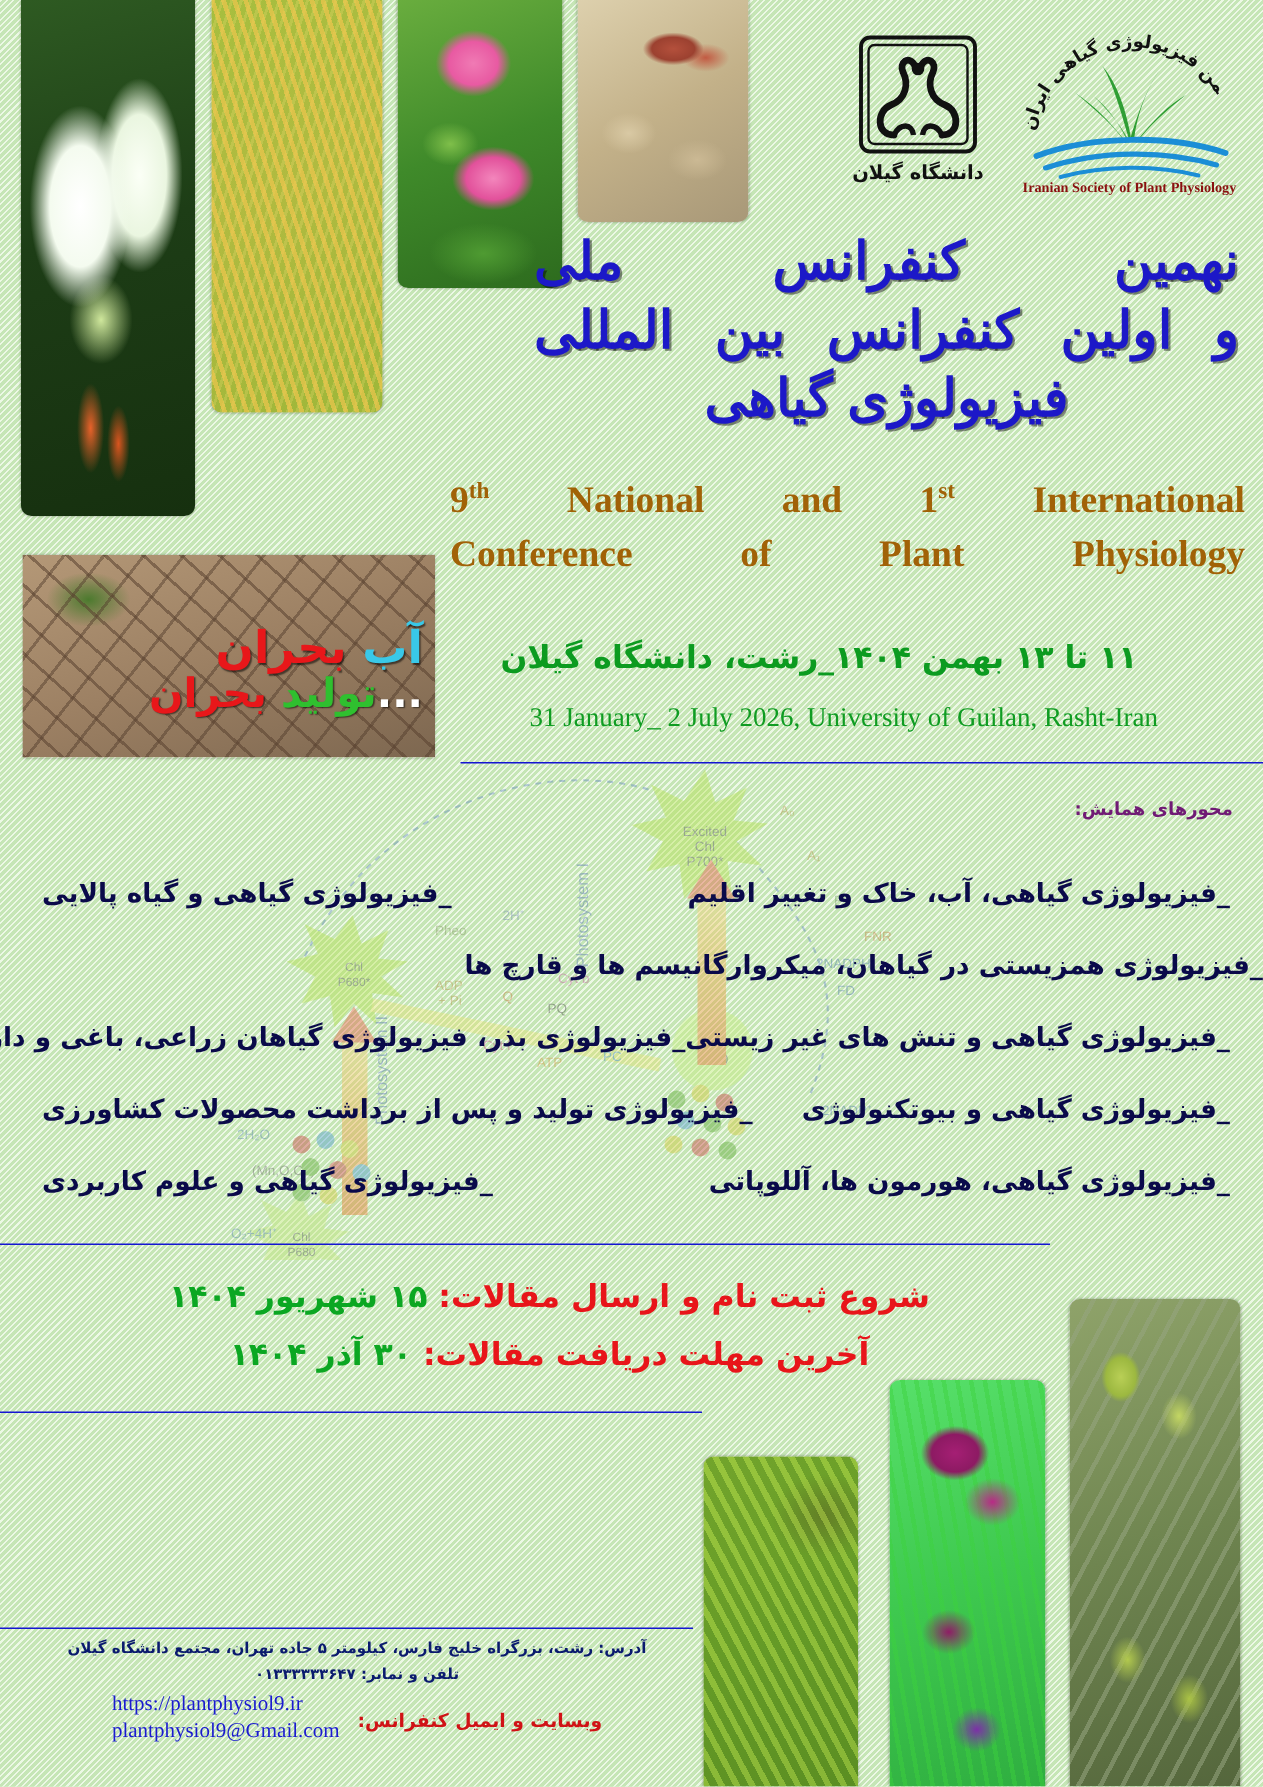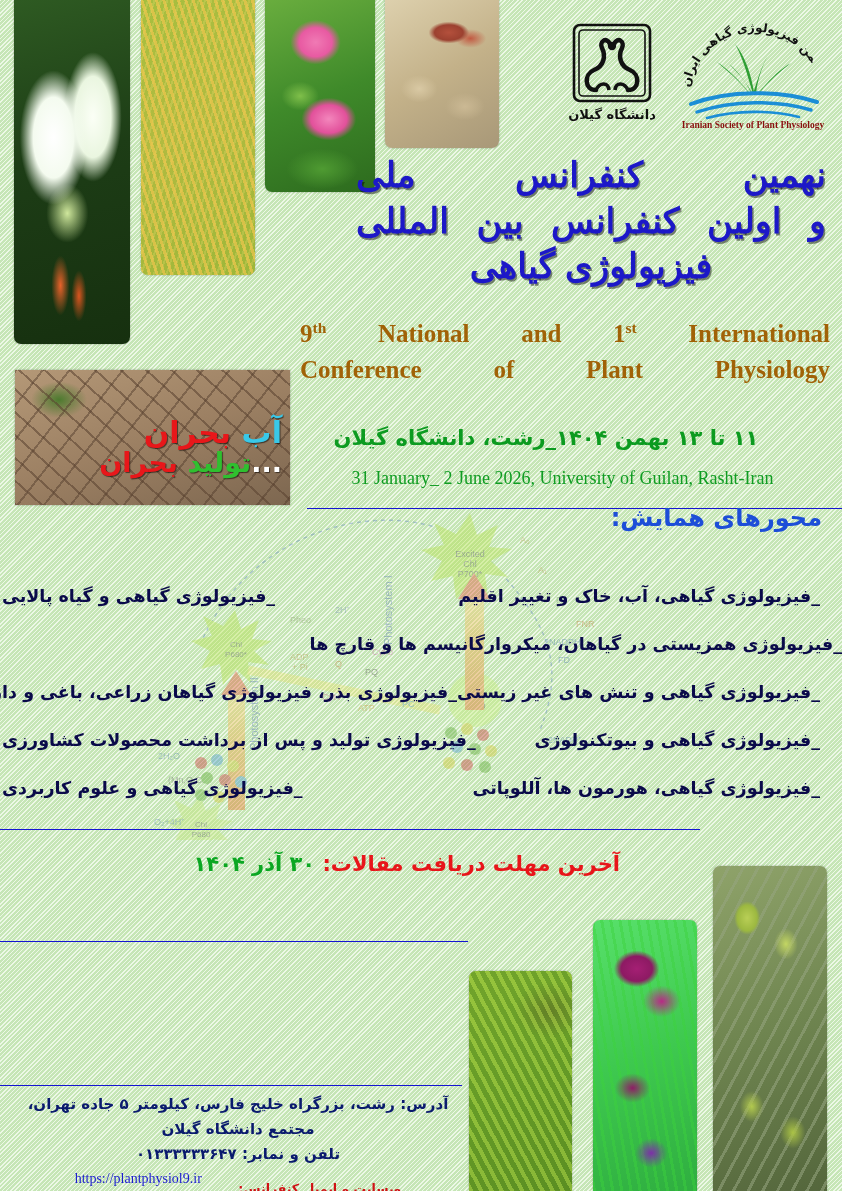--- a/index.html
+++ b/index.html
@@ -372,7 +372,7 @@
   </div>
 
   <div class="date-fa">۱۱ تا ۱۳ بهمن ۱۴۰۴_رشت، دانشگاه گیلان</div>
-  <div class="date-en">31 January_ 2 June 2026, University of Guilan, Rasht-Iran</div>
+  <div class="date-en">31 January_ 2 July 2026, University of Guilan, Rasht-Iran</div>
 
   <div class="hr hr-1"></div>
 

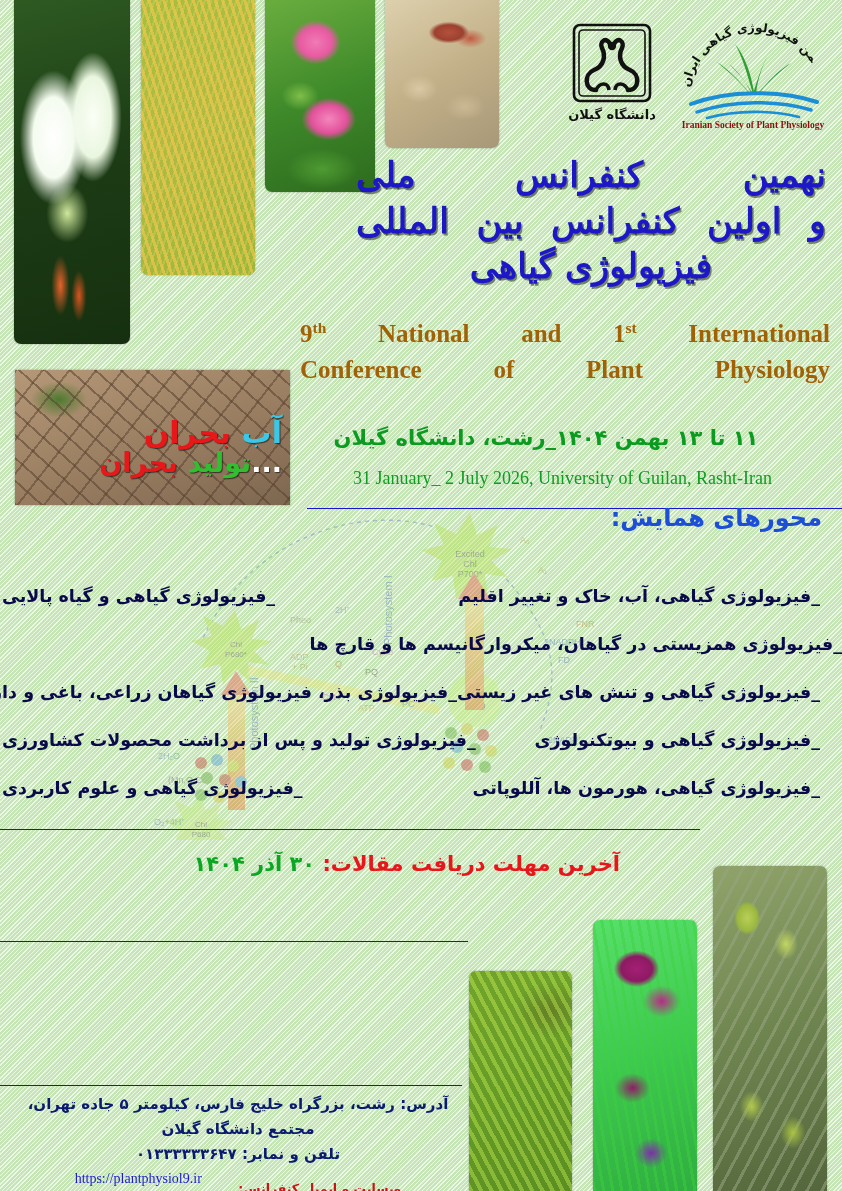--- a/index.html
+++ b/index.html
@@ -168,9 +168,9 @@
 
   
   .topics-head {
-    position:absolute; right:20px; top:504px;
+    position:absolute; right:20px; top:532px;
     direction:rtl; font-family:"DejaVu Sans", sans-serif;
-    font-weight:bold; font-size:24px; color:#1d4ed8;
+    font-weight:bold; font-size:12px; color:#701a75;
   }
   .topics { position:absolute; left:0; top:586px; width:842px; }
   .topic-row { display:flex; justify-content:space-between; align-items:baseline;

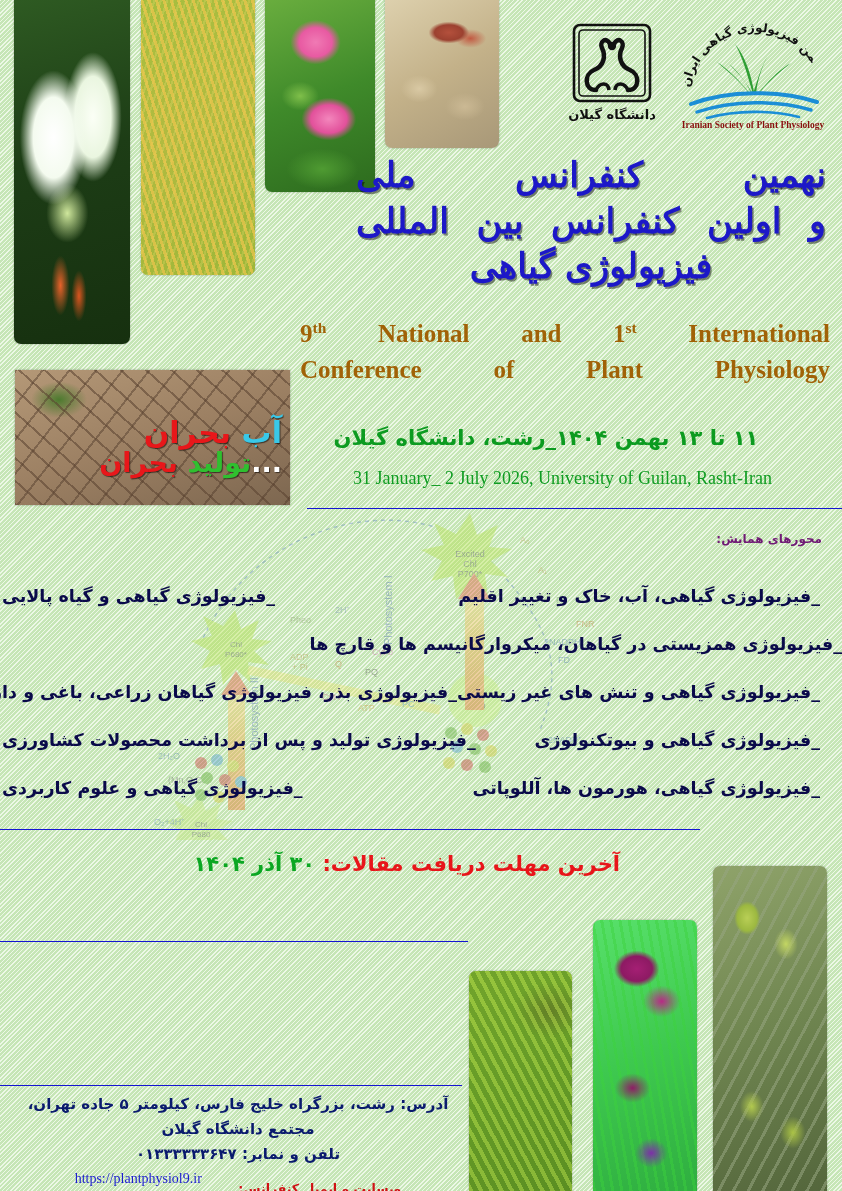--- a/index.html
+++ b/index.html
@@ -181,7 +181,7 @@
     white-space:nowrap;
   }
   .col-right { padding-right:22px; }
-  .col-left  { padding-left:2px; }
+  .col-left  { padding-left:28px; }
 
   
   .deadlines { position:absolute; right:222px; top:845px;

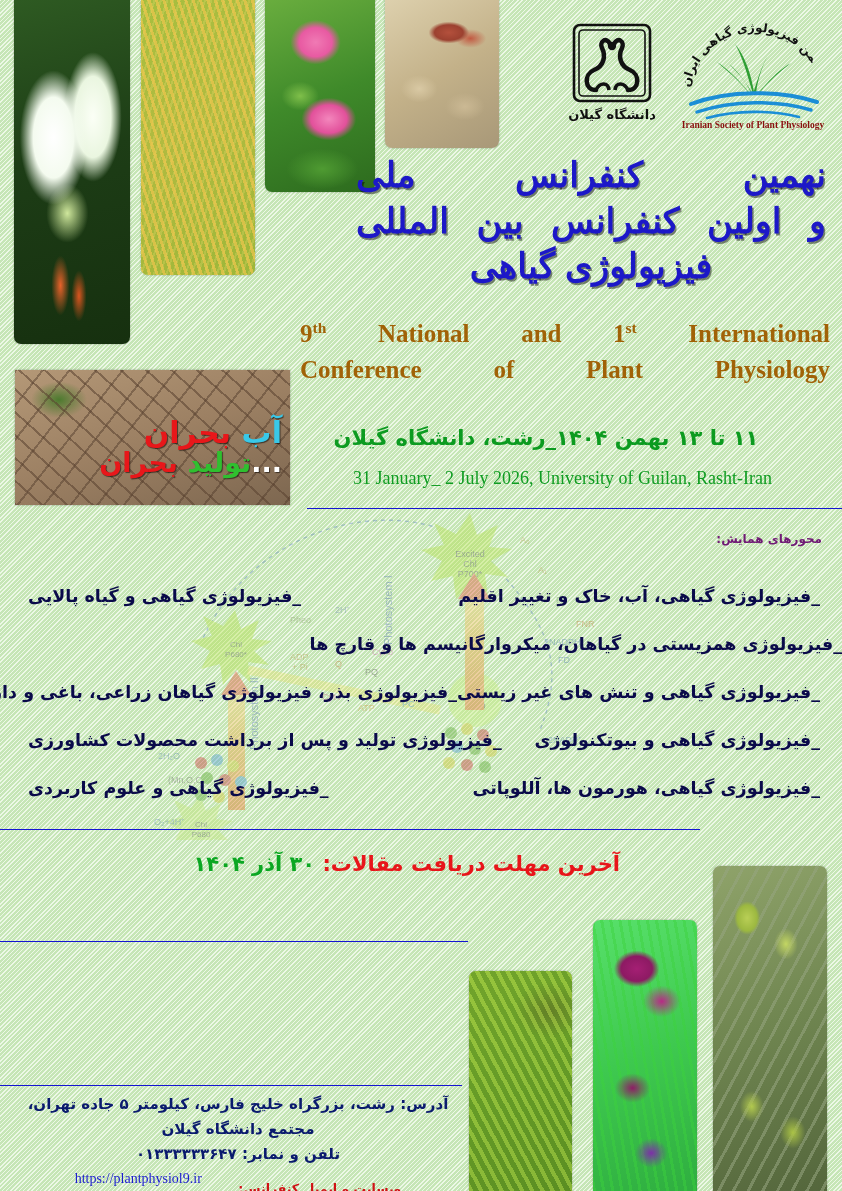--- a/index.html
+++ b/index.html
@@ -404,6 +404,10 @@
 
   <div class="deadlines">
     <div>
+      <span class="dl-red">شروع ثبت نام و ارسال مقالات:</span>
+      <span class="dl-green">۱۵ شهریور ۱۴۰۴</span>
+    </div>
+    <div>
       <span class="dl-red">آخرین مهلت دریافت مقالات:</span>
       <span class="dl-green">۳۰ آذر ۱۴۰۴</span>
     </div>

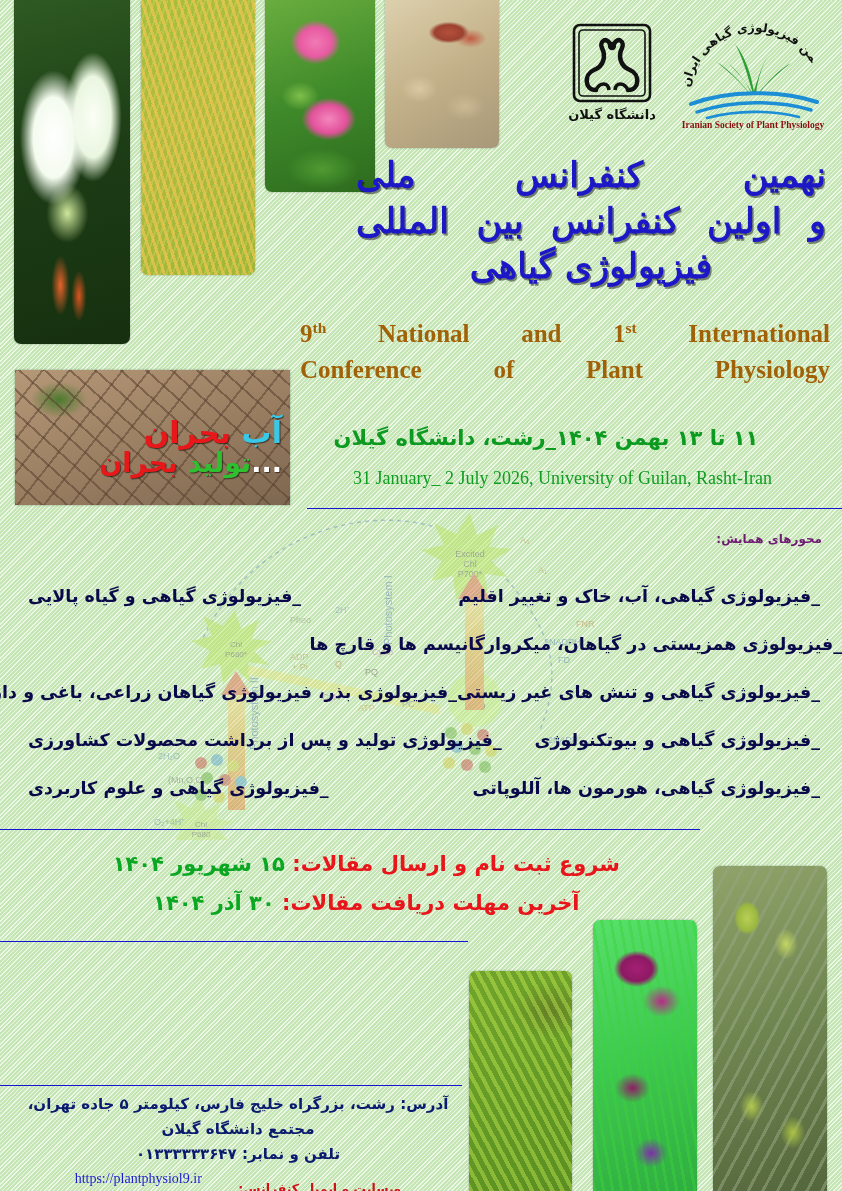--- a/index.html
+++ b/index.html
@@ -195,7 +195,7 @@
   .footer { position:absolute; right:374px; top:1092px; width:460px;
             direction:rtl; text-align:center;
             font-family:"DejaVu Sans", sans-serif; }
-  .f-line { font-weight:bold; font-size:15px; color:#0a1a6e; line-height:1.68; }
+  .f-line { font-weight:bold; font-size:10px; color:#0a1a6e; line-height:1.68; }
   .f-web  { display:flex; direction:rtl; align-items:center; justify-content:center;
             gap:12px; margin-top:2px; }
   .f-web-label { font-weight:bold; font-size:12.5px; color:#d01216; white-space:nowrap; }

